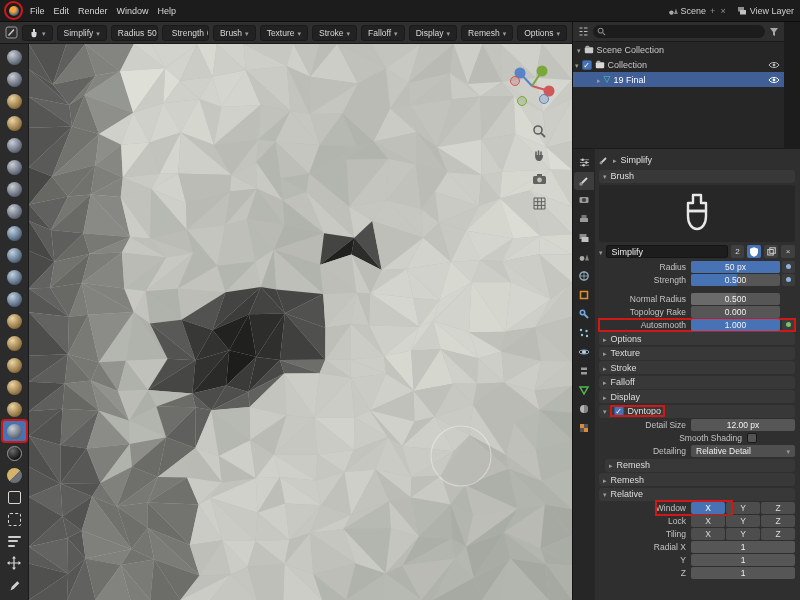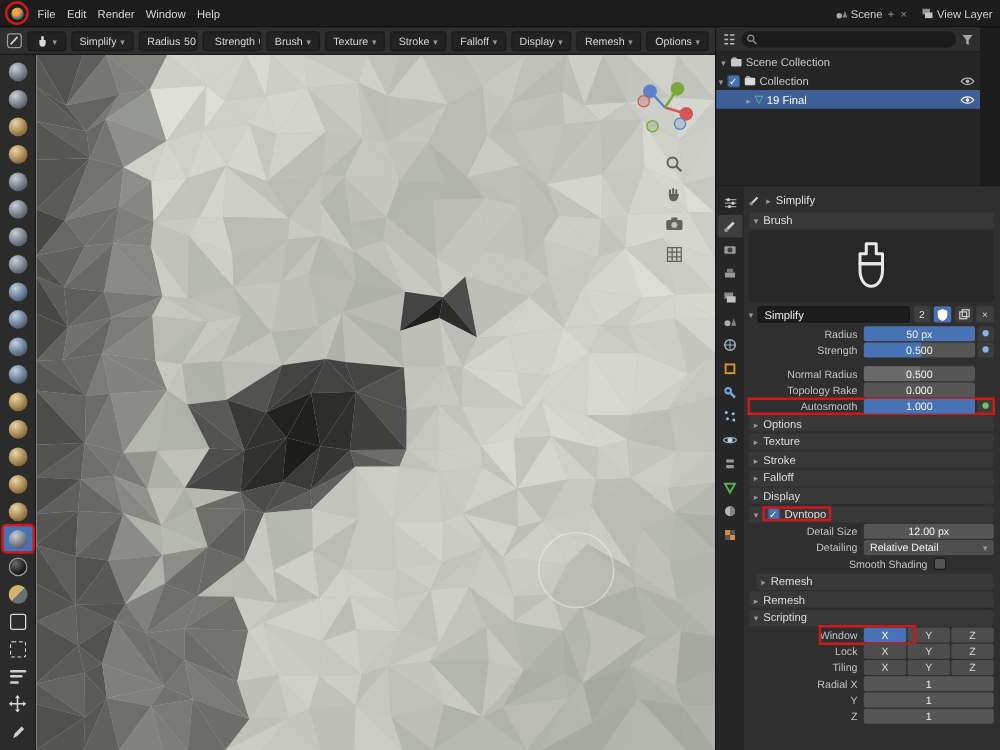--- a/index.html
+++ b/index.html
@@ -1228,15 +1228,15 @@
           </div>
       </div>
       <div class="prow">
+        <span class="plabel wide">Smooth Shading</span>
+        <span class="cb"></span>
+      </div>
+      <div class="prow">
         <span class="plabel">Detailing</span>
         <div class="pfield pdrop">
             <span>Relative Detail</span>
             <span class="cv"></span>
           </div>
-      </div>
-      <div class="prow">
-        <span class="plabel wide">Smooth Shading</span>
-        <span class="cb"></span>
       </div>
 
       <div class="sect" style="margin-left:6px;">

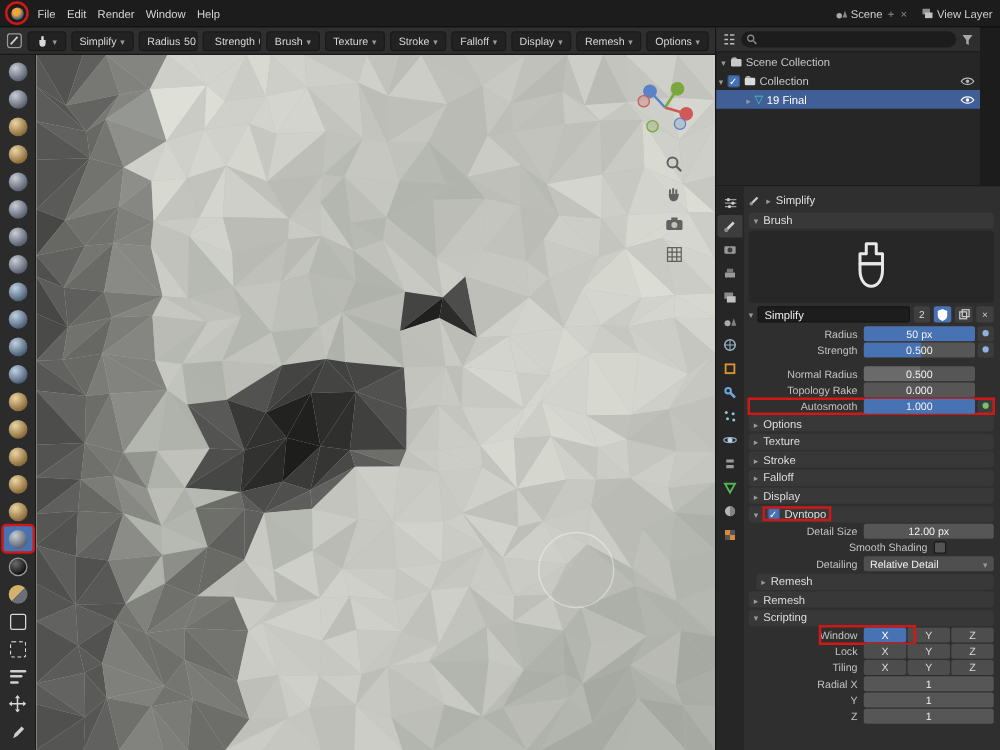--- a/index.html
+++ b/index.html
@@ -1250,7 +1250,7 @@
 
       <div class="sect">
         <span class="car"></span>
-        <span>Scripting</span>
+        <span>Relative</span>
       </div>
       <div class="prow">
         <span class="plabel">Window</span>

